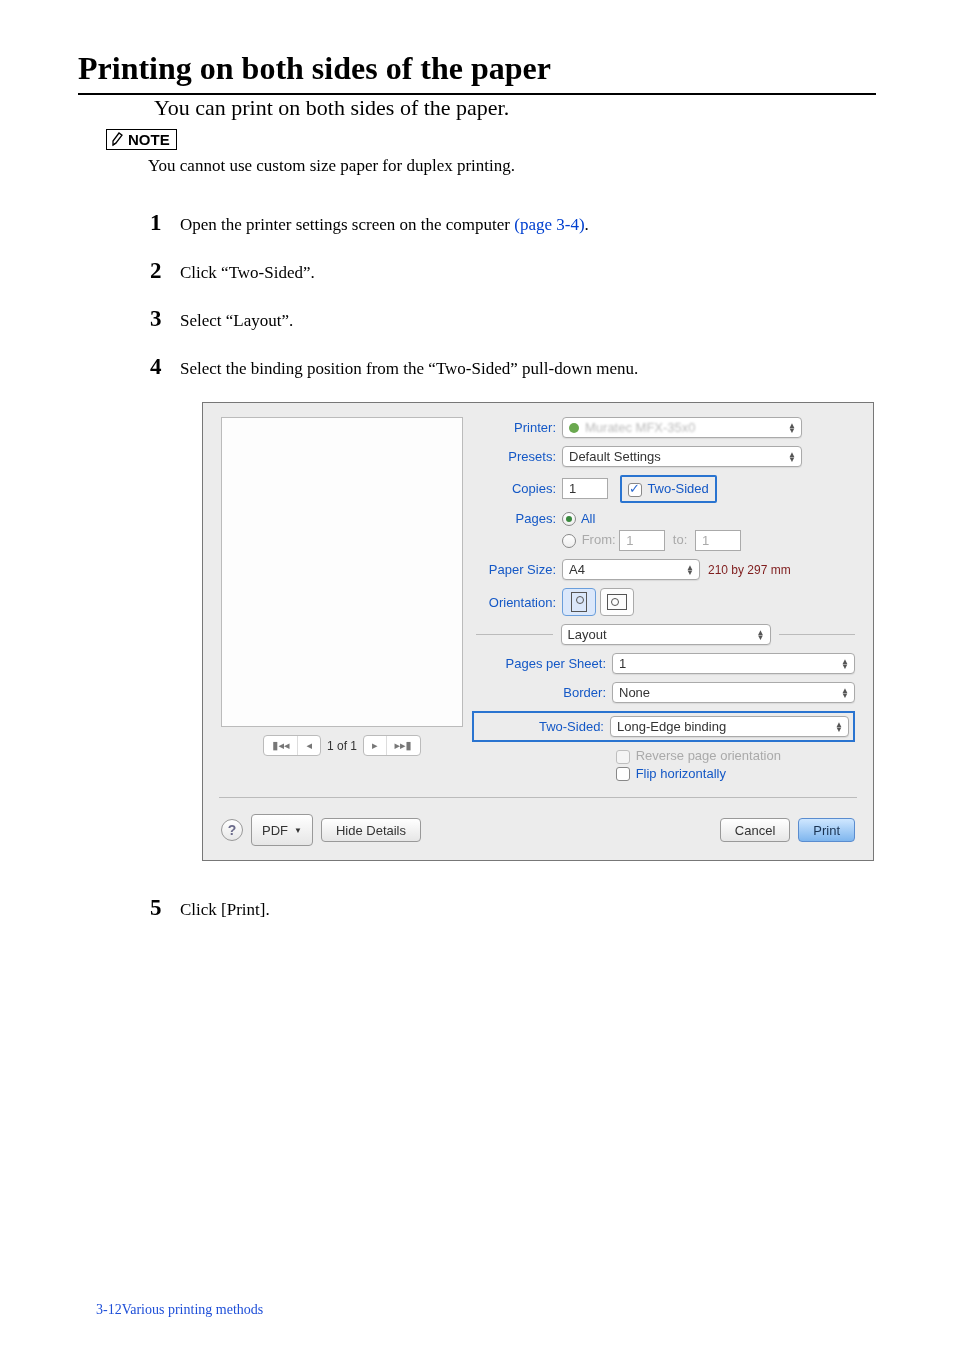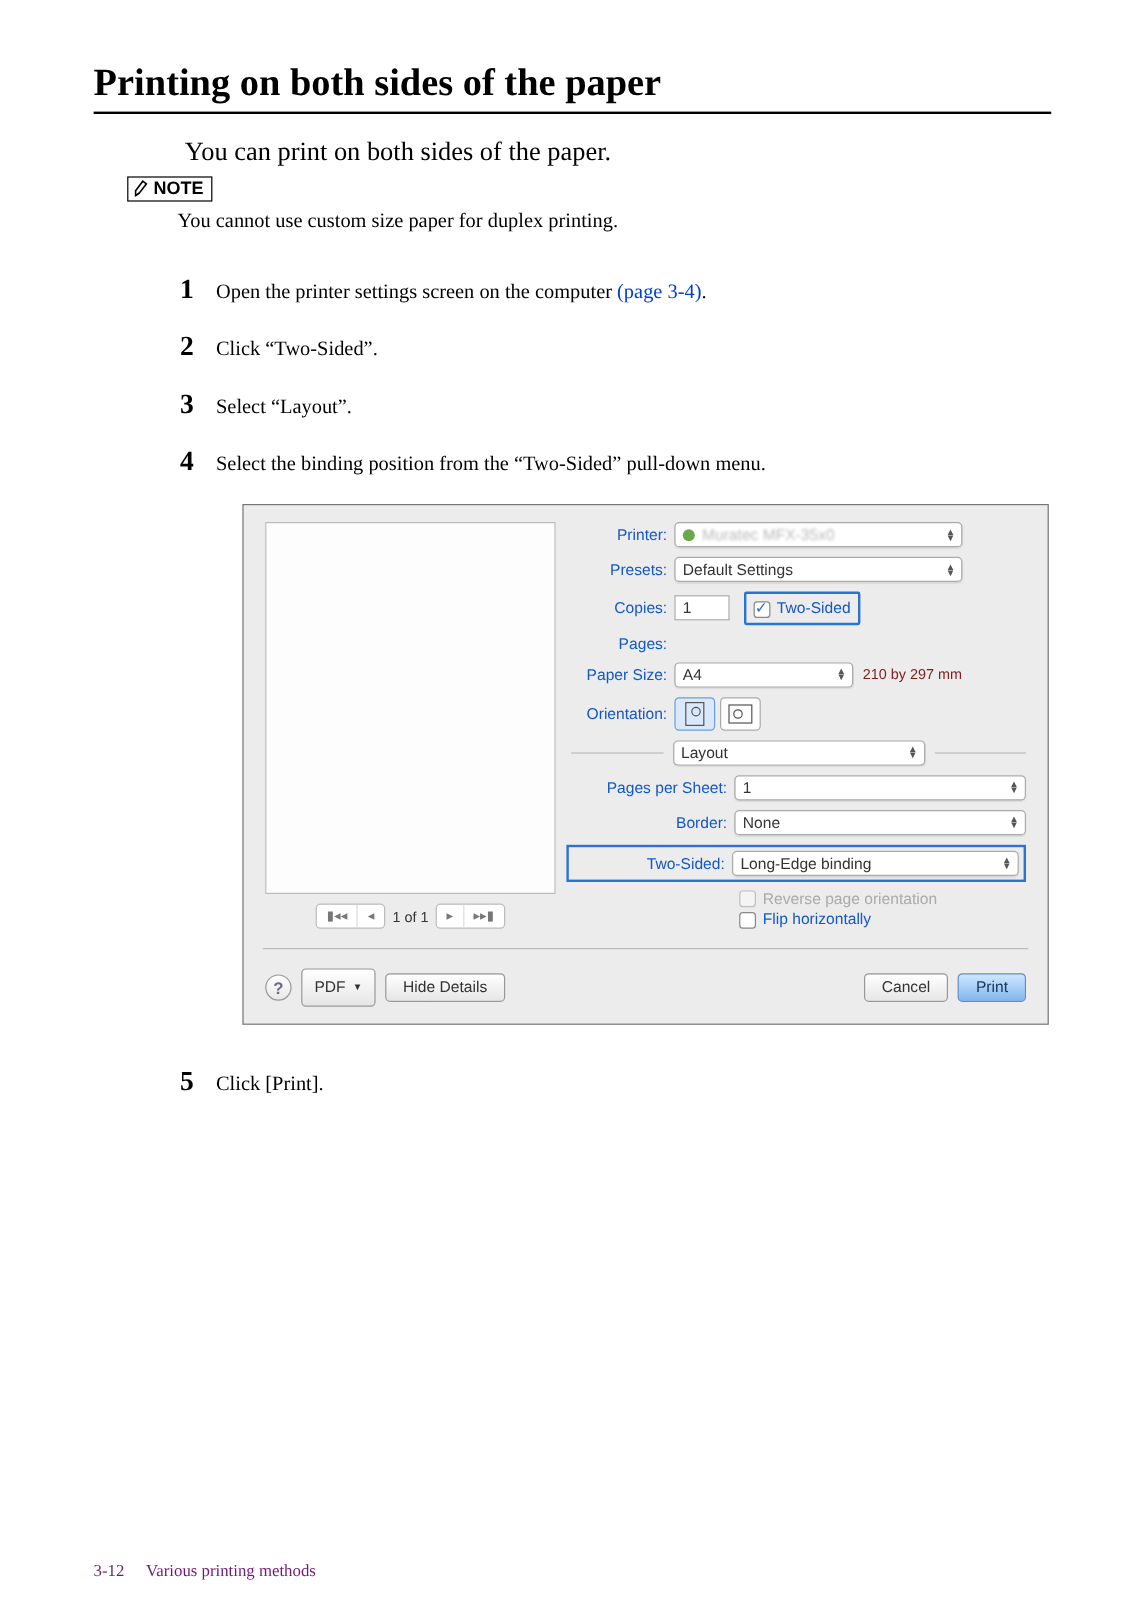--- a/index.html
+++ b/index.html
@@ -18,7 +18,7 @@
     font-weight: bold;
     border-bottom: 2px solid #000;
     padding-bottom: 6px;
-    margin-bottom: 18px;
+    margin-bottom: 0;
   }
   .intro {
     font-size: 22px;

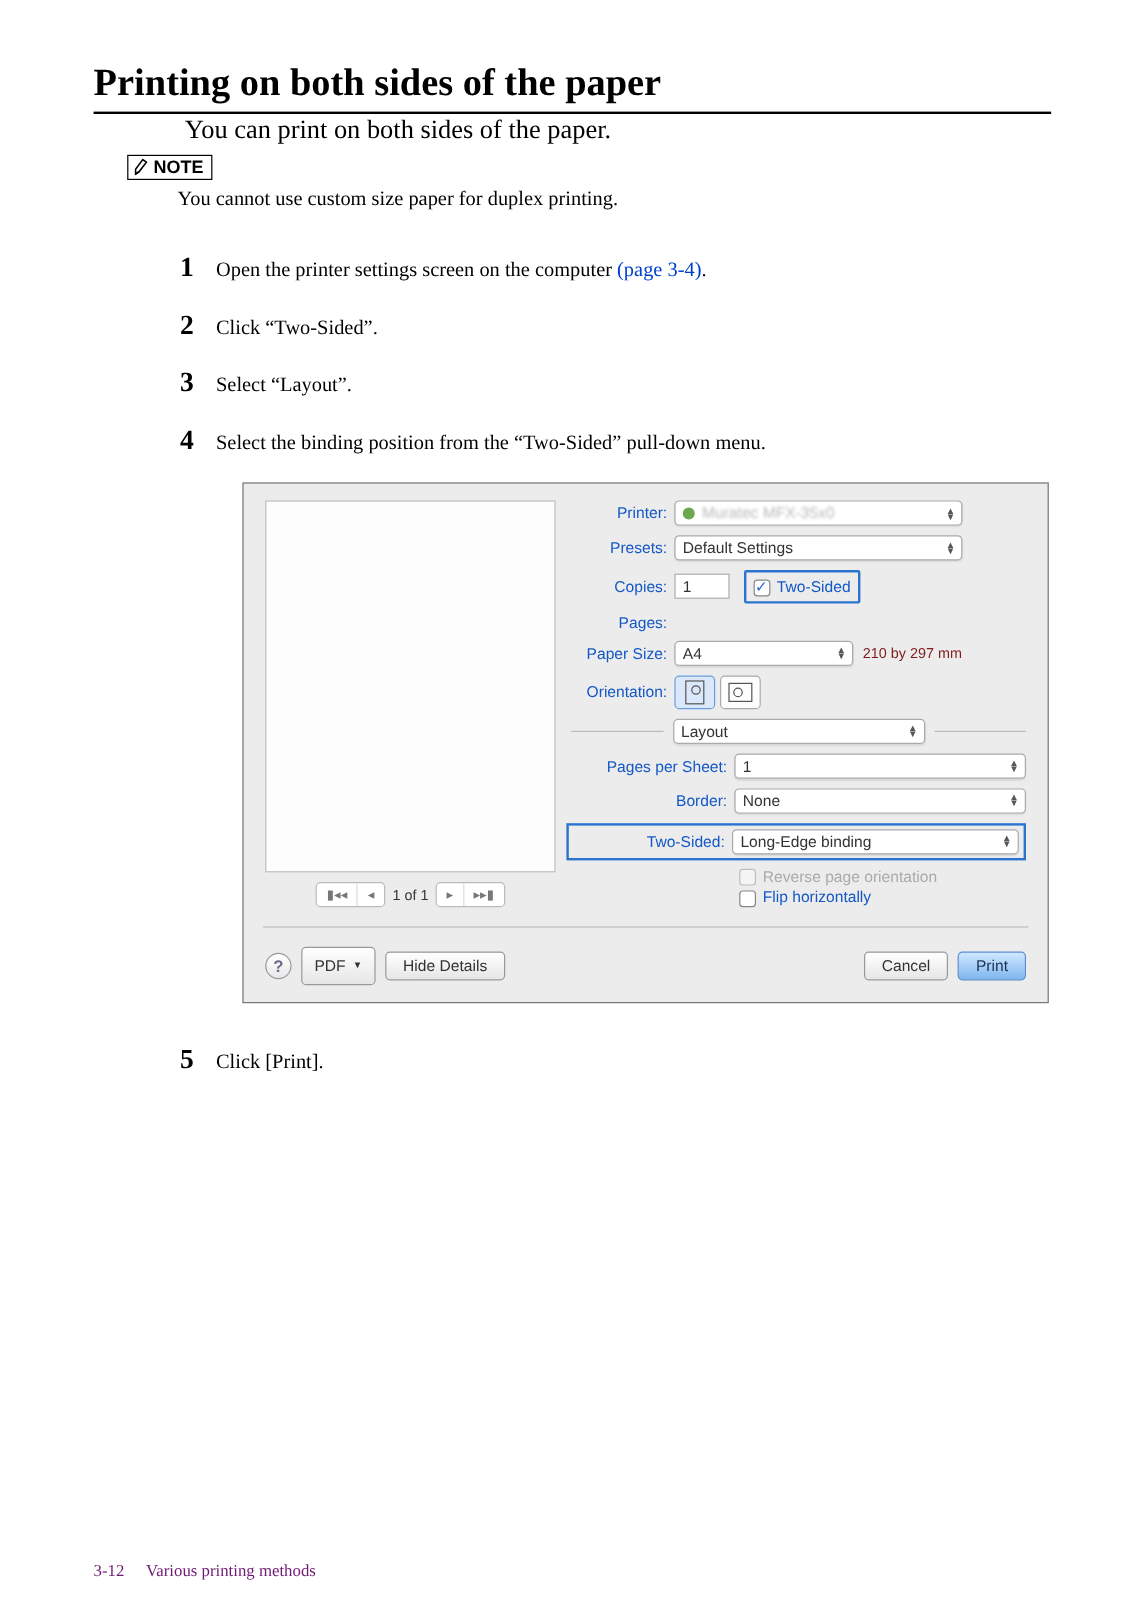--- a/index.html
+++ b/index.html
@@ -381,6 +381,19 @@
 
     <div class="dlg-row right-col" style="align-items:flex-start;">
       <span class="dlg-label prn">Pages:</span>
+      <span style="margin-left:6px;">
+        <span style="display:block;margin-bottom:4px;">
+          <span class="radio on green"></span>
+          <span style="color:#1458c6;">All</span>
+        </span>
+        <span style="display:block;">
+          <span class="radio"></span>
+          <span class="dim">From:</span>
+          <span class="dlg-input dim" style="width:46px;">1</span>
+          <span class="dim" style="margin:0 4px;">to:</span>
+          <span class="dlg-input dim" style="width:46px;">1</span>
+        </span>
+      </span>
     </div>
 
     <div class="dlg-row right-col">

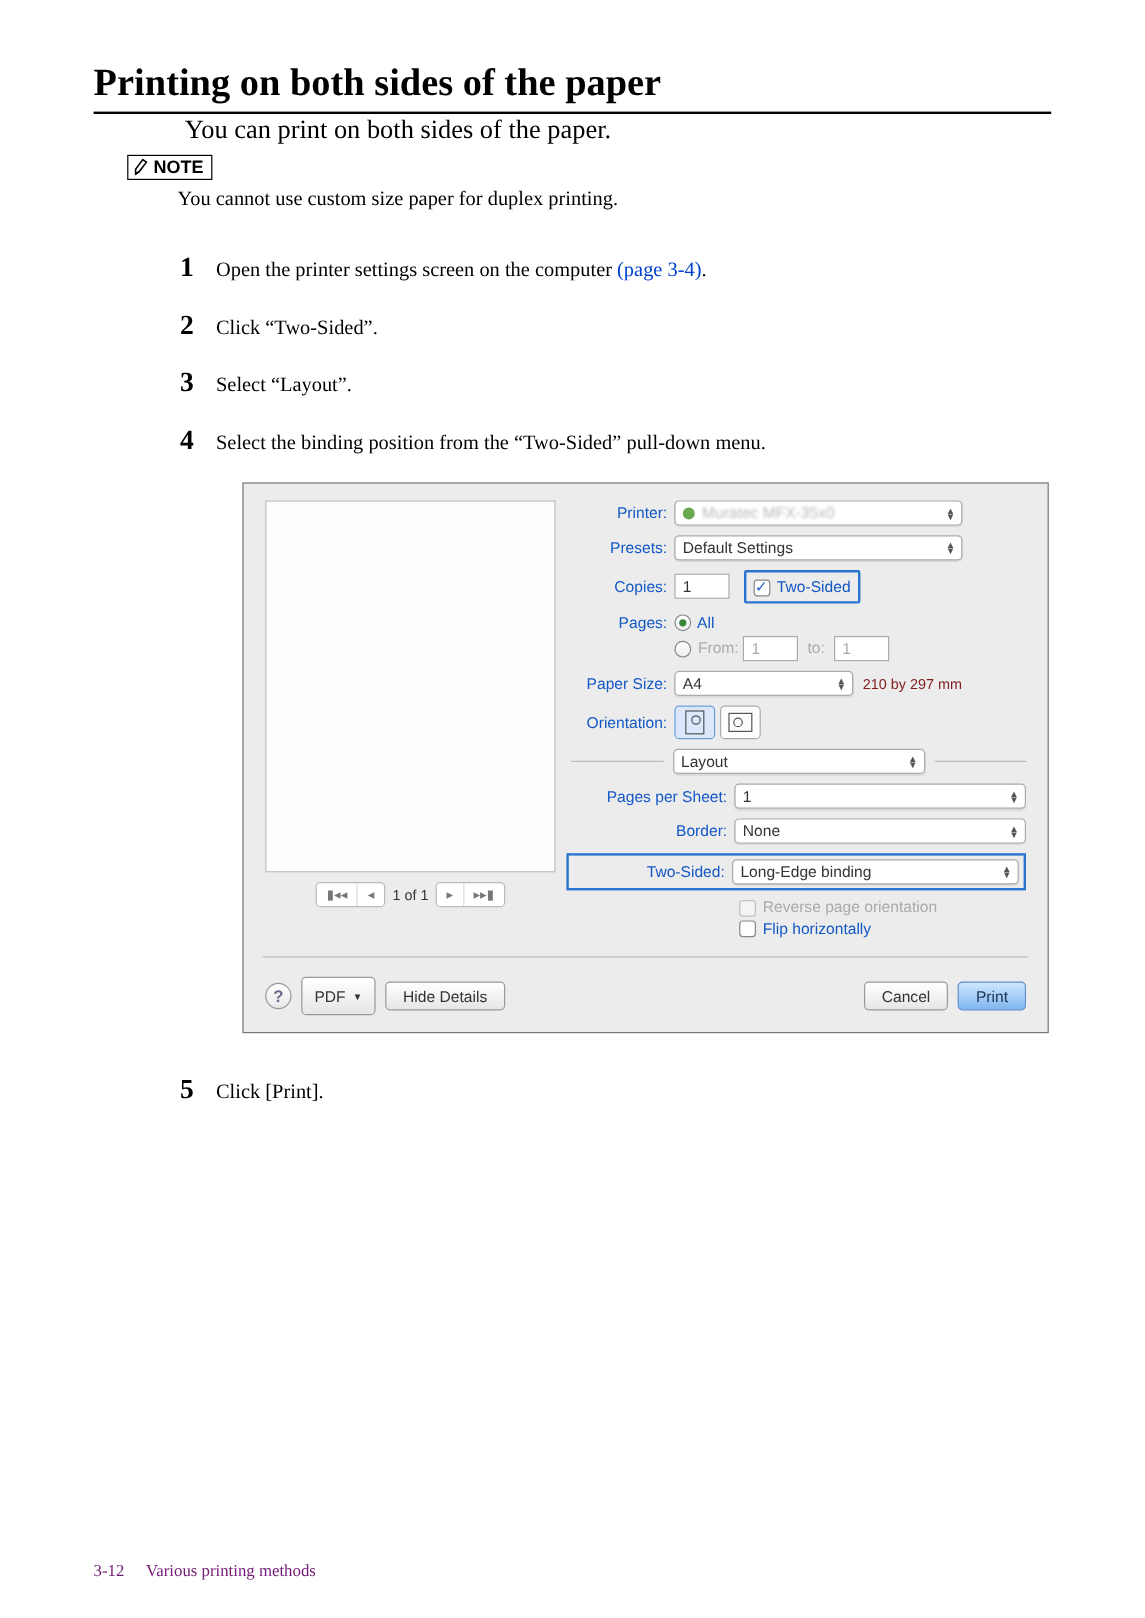--- a/index.html
+++ b/index.html
@@ -398,7 +398,7 @@
 
     <div class="dlg-row right-col">
       <span class="dlg-label prn">Paper Size:</span>
-      <span class="dlg-select" style="width:149px;margin-left:6px;">
+      <span class="dlg-select" style="width:138px;margin-left:6px;">
         <span>A4</span>
         <span class="arrows">▲<br>▼</span>
       </span>

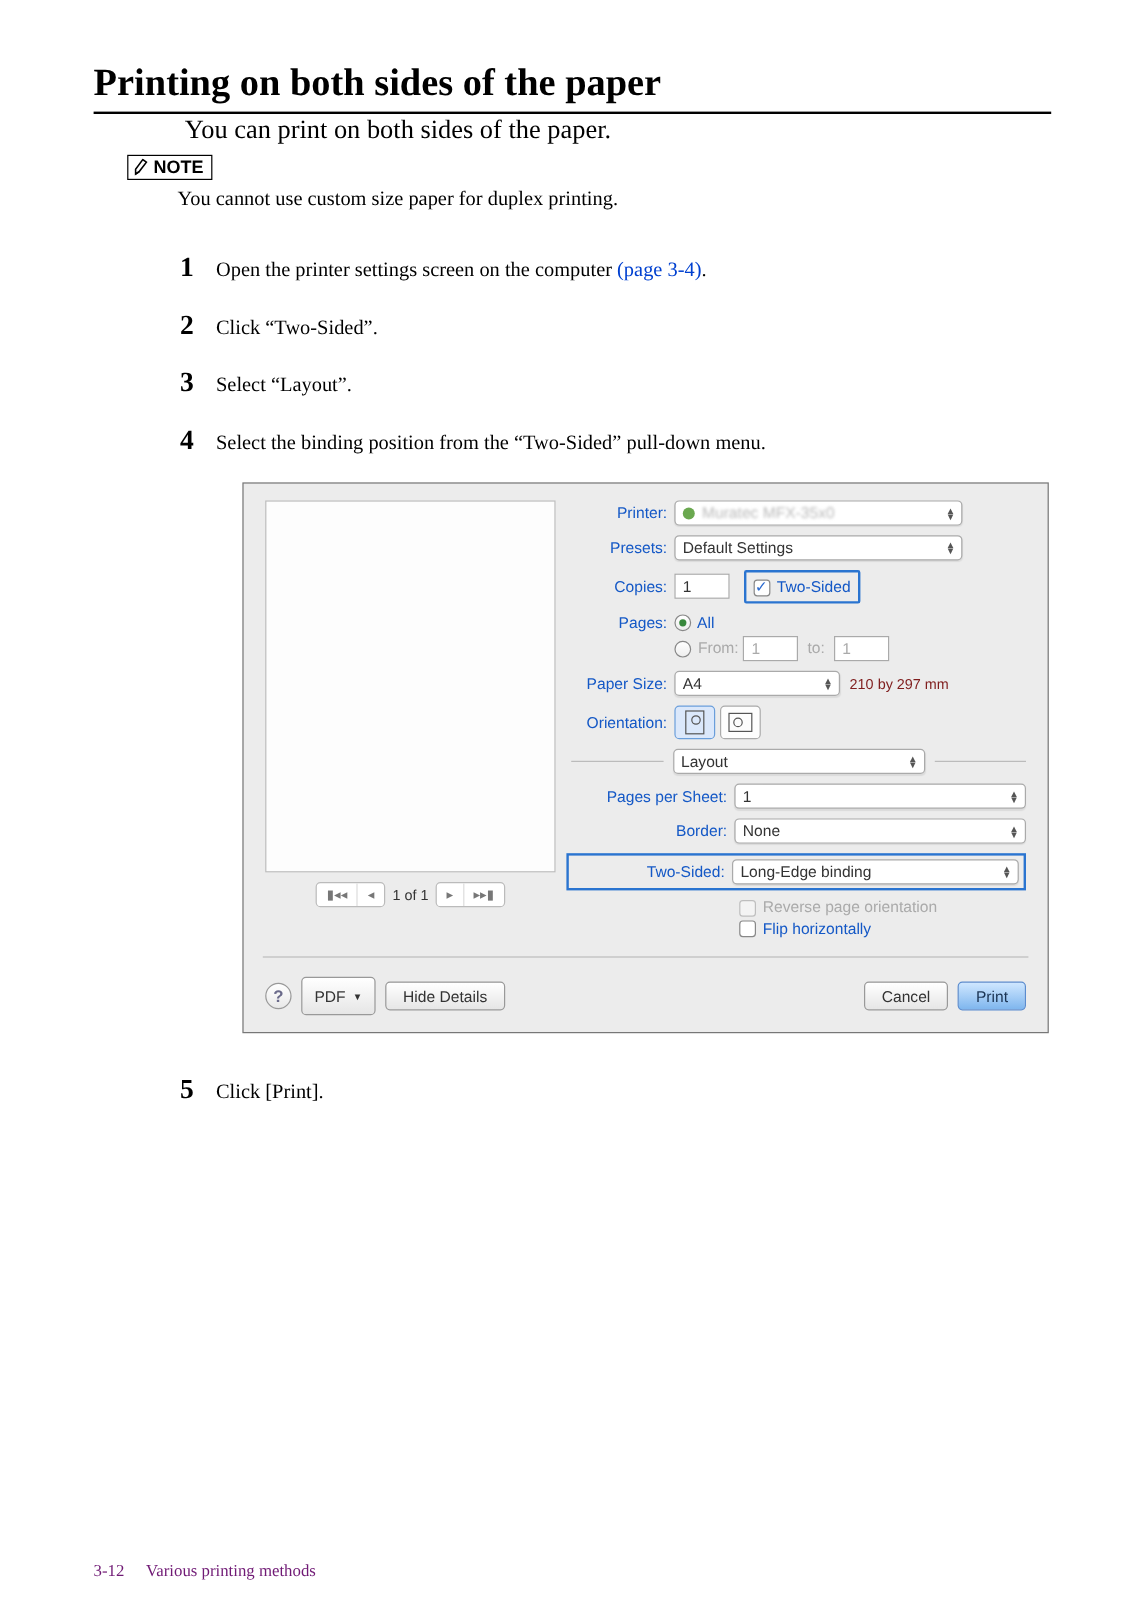--- a/index.html
+++ b/index.html
@@ -286,12 +286,11 @@
   .footer-page {
     position:absolute;
     bottom: 30px;
-    left: 78px;
+    left: 96px;
     font-size: 14px;
     font-family: "Century Schoolbook", Georgia, serif;
-    color:#701a75;
+    color:#1d4ed8;
     display:flex;
-    gap: 18px;
   }
   .smudge { color:#bbb; filter: blur(1.2px); }
   .dim{color:#aaa;}

